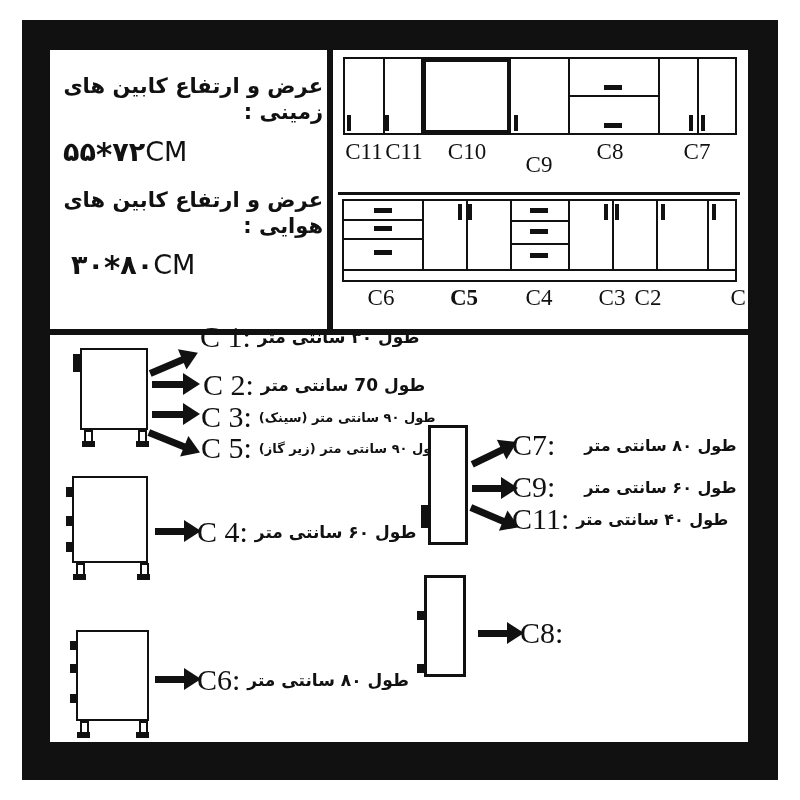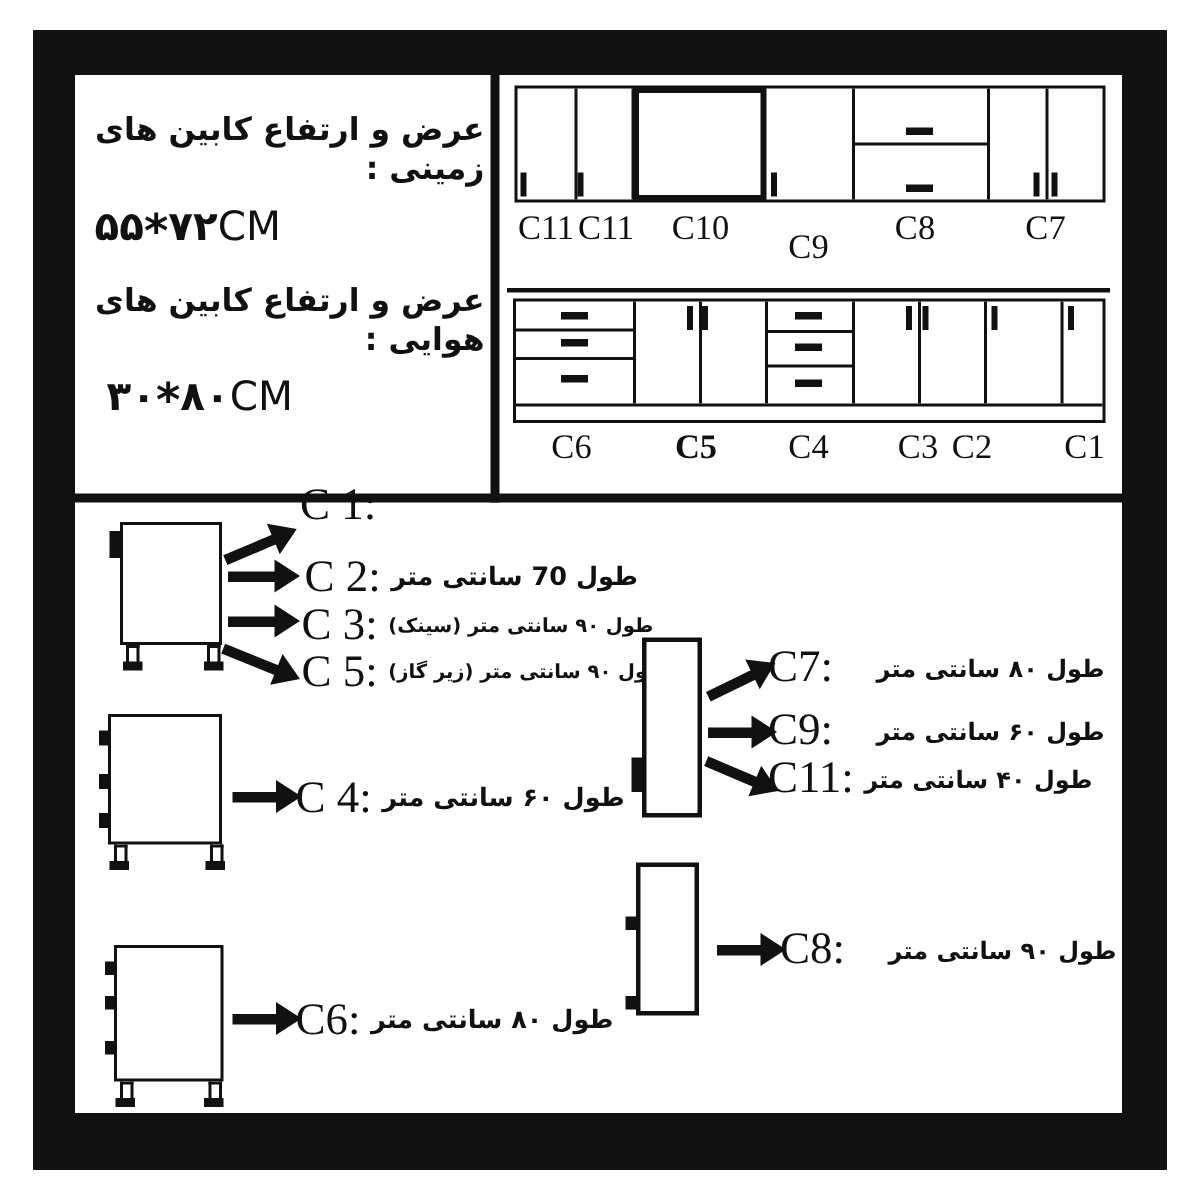--- a/index.html
+++ b/index.html
@@ -105,7 +105,7 @@
 <span class="dlabel" style="left:539px;top:285px;">C4</span>
 <span class="dlabel" style="left:612px;top:285px;">C3</span>
 <span class="dlabel" style="left:648px;top:285px;">C2</span>
-<span class="dlabel" style="left:723px;top:285px;">C1</span>
+<span class="dlabel" style="left:744px;top:285px;">C1</span>
 
 <div class="box" style="left:80px;top:348px;width:68px;height:82px;"></div>
 <div class="ink" style="left:73px;top:354px;width:8px;height:18px;"></div>

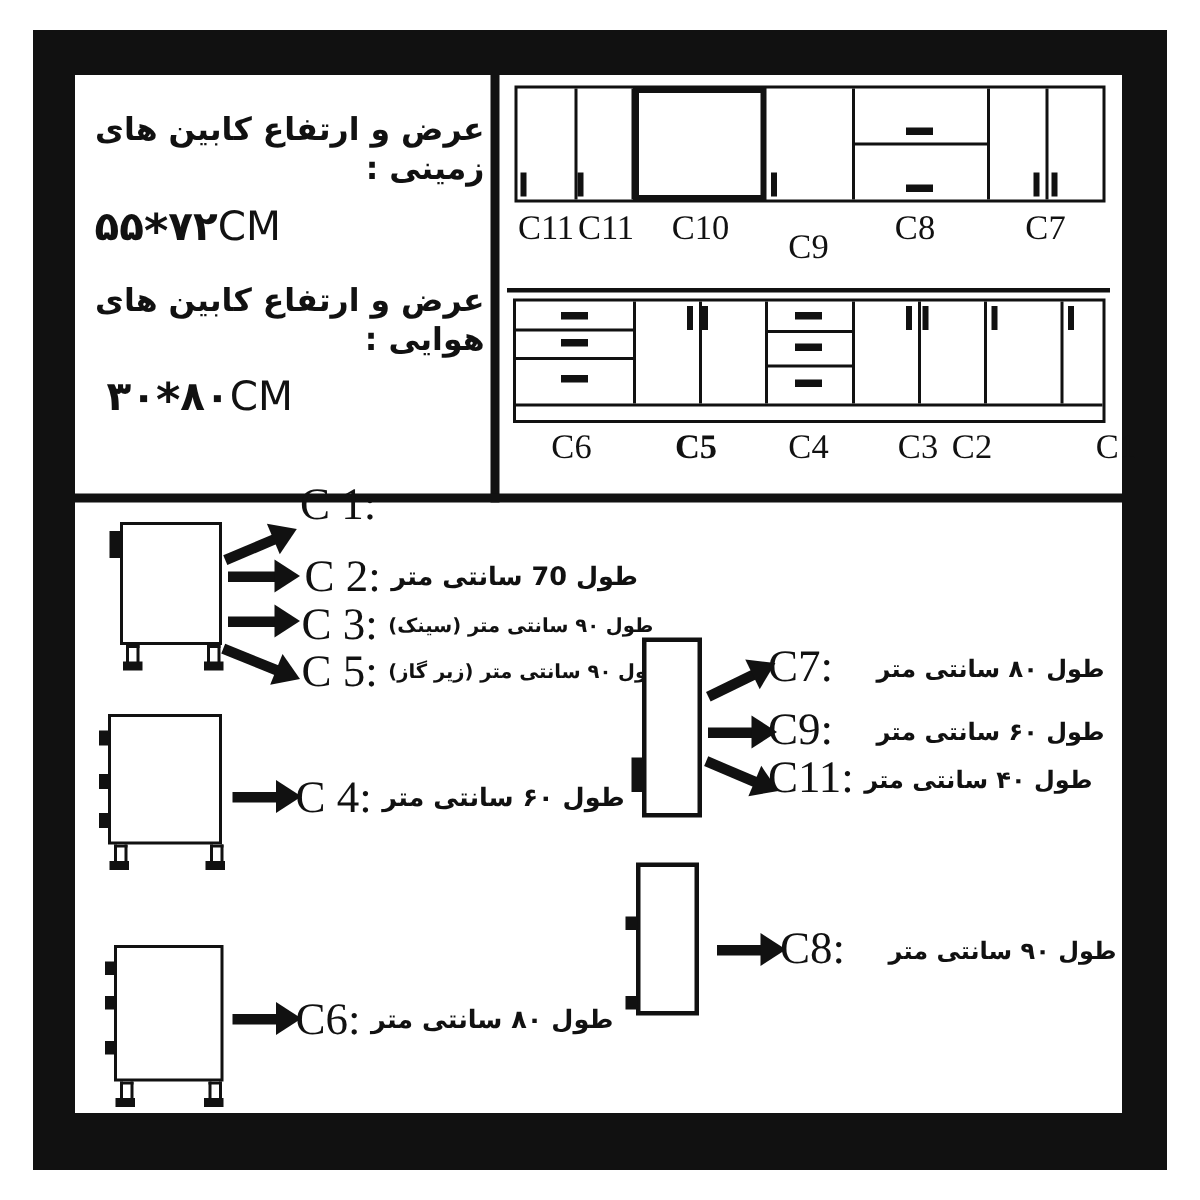--- a/index.html
+++ b/index.html
@@ -133,6 +133,7 @@
 
 <div class="legend-row" style="left:200px;top:320px;">
   <span class="code">C 1:</span>
+  <span class="fa">طول ۳۰ سانتی متر</span>
 </div>
 <div class="legend-row" style="left:203px;top:368px;">
   <span class="code">C 2:</span>

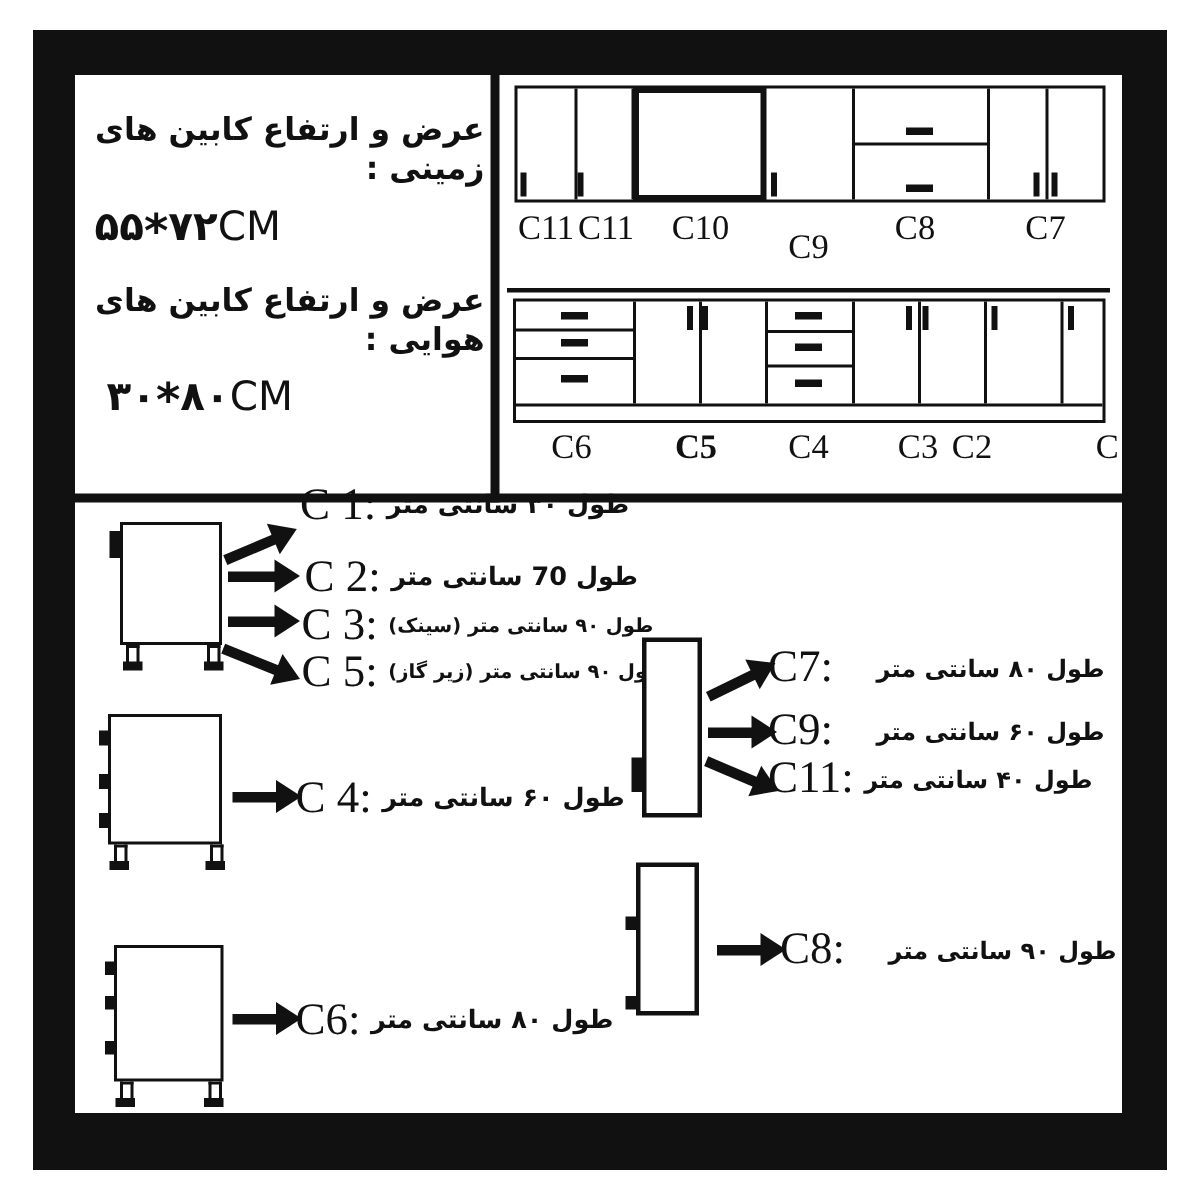--- a/index.html
+++ b/index.html
@@ -223,7 +223,6 @@
   </div>
 <div class="legend-row gapwide" style="left:520px;top:616px;">
   <span class="code">C8:</span>
-  <span class="fa mid">طول ۹۰ سانتی متر</span>
 </div>
 
 </body></html>

